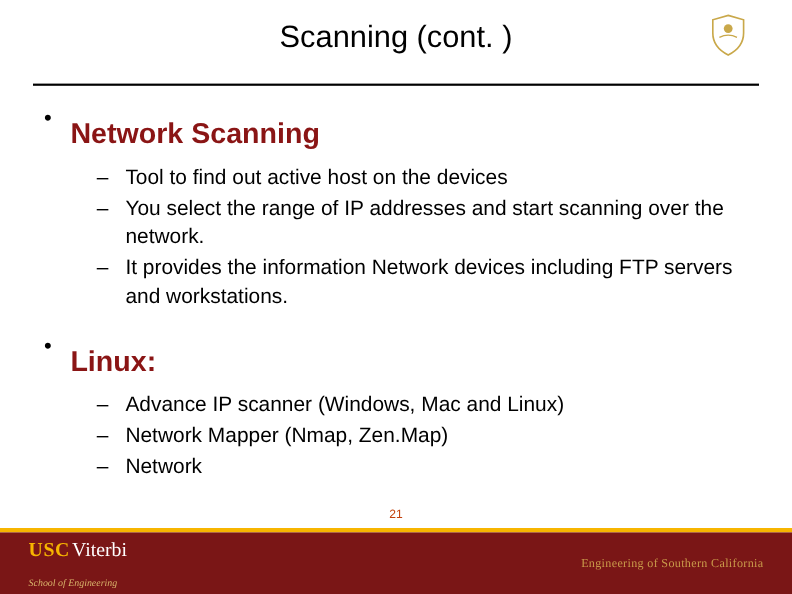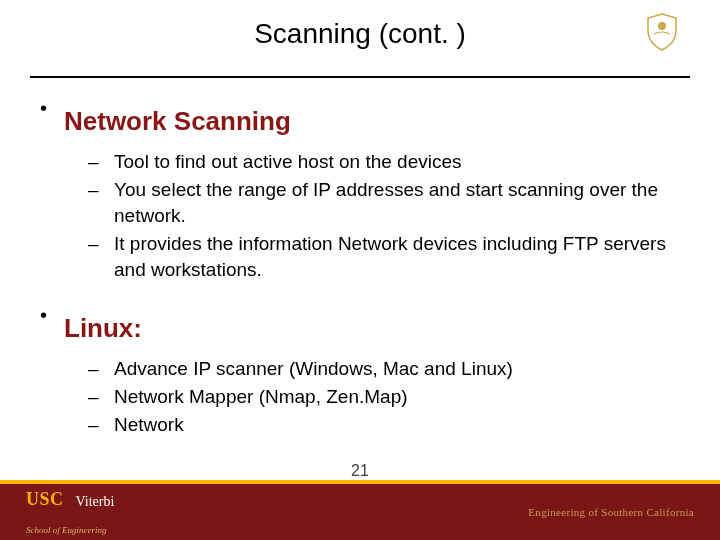--- a/index.html
+++ b/index.html
@@ -125,8 +125,8 @@
     left: 50%;
     transform: translateX(-50%);
     top: -18px;
-    font-size: 16px;
-    color: #404040;
+    font-size: 11px;
+    color: #c2410c;
     text-align: center;
   }
 </style>

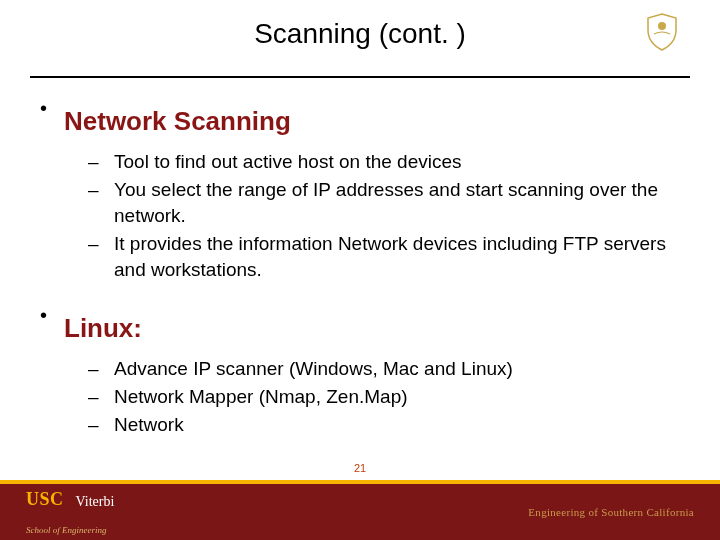--- a/index.html
+++ b/index.html
@@ -91,8 +91,8 @@
   }
   .usc-logo {
     display: flex;
-    align-items: flex-end;
-    gap: 12px;
+    align-items: flex-start;
+    gap: 2px;
     color: #f7b500;
     font-family: Georgia, "Times New Roman", serif;
   }

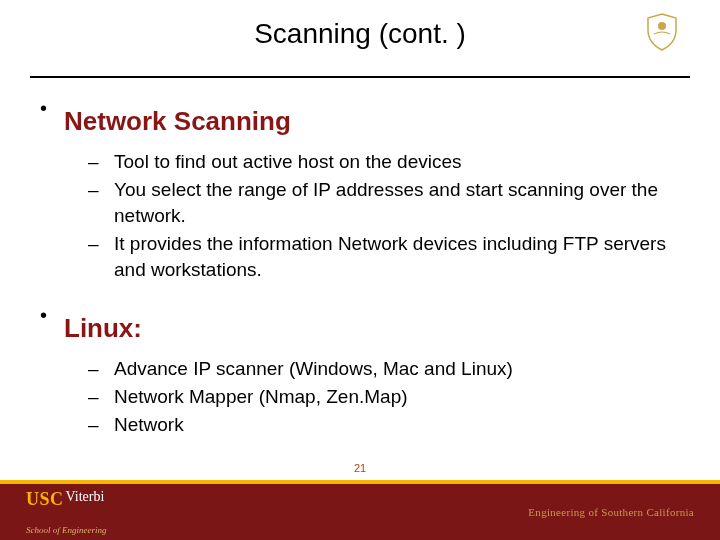--- a/index.html
+++ b/index.html
@@ -103,7 +103,7 @@
   }
   .viterbi-text {
     color: #fff;
-    font-size: 14px;
+    font-size: 18px;
     font-family: Georgia, serif;
   }
   .school-sub {

